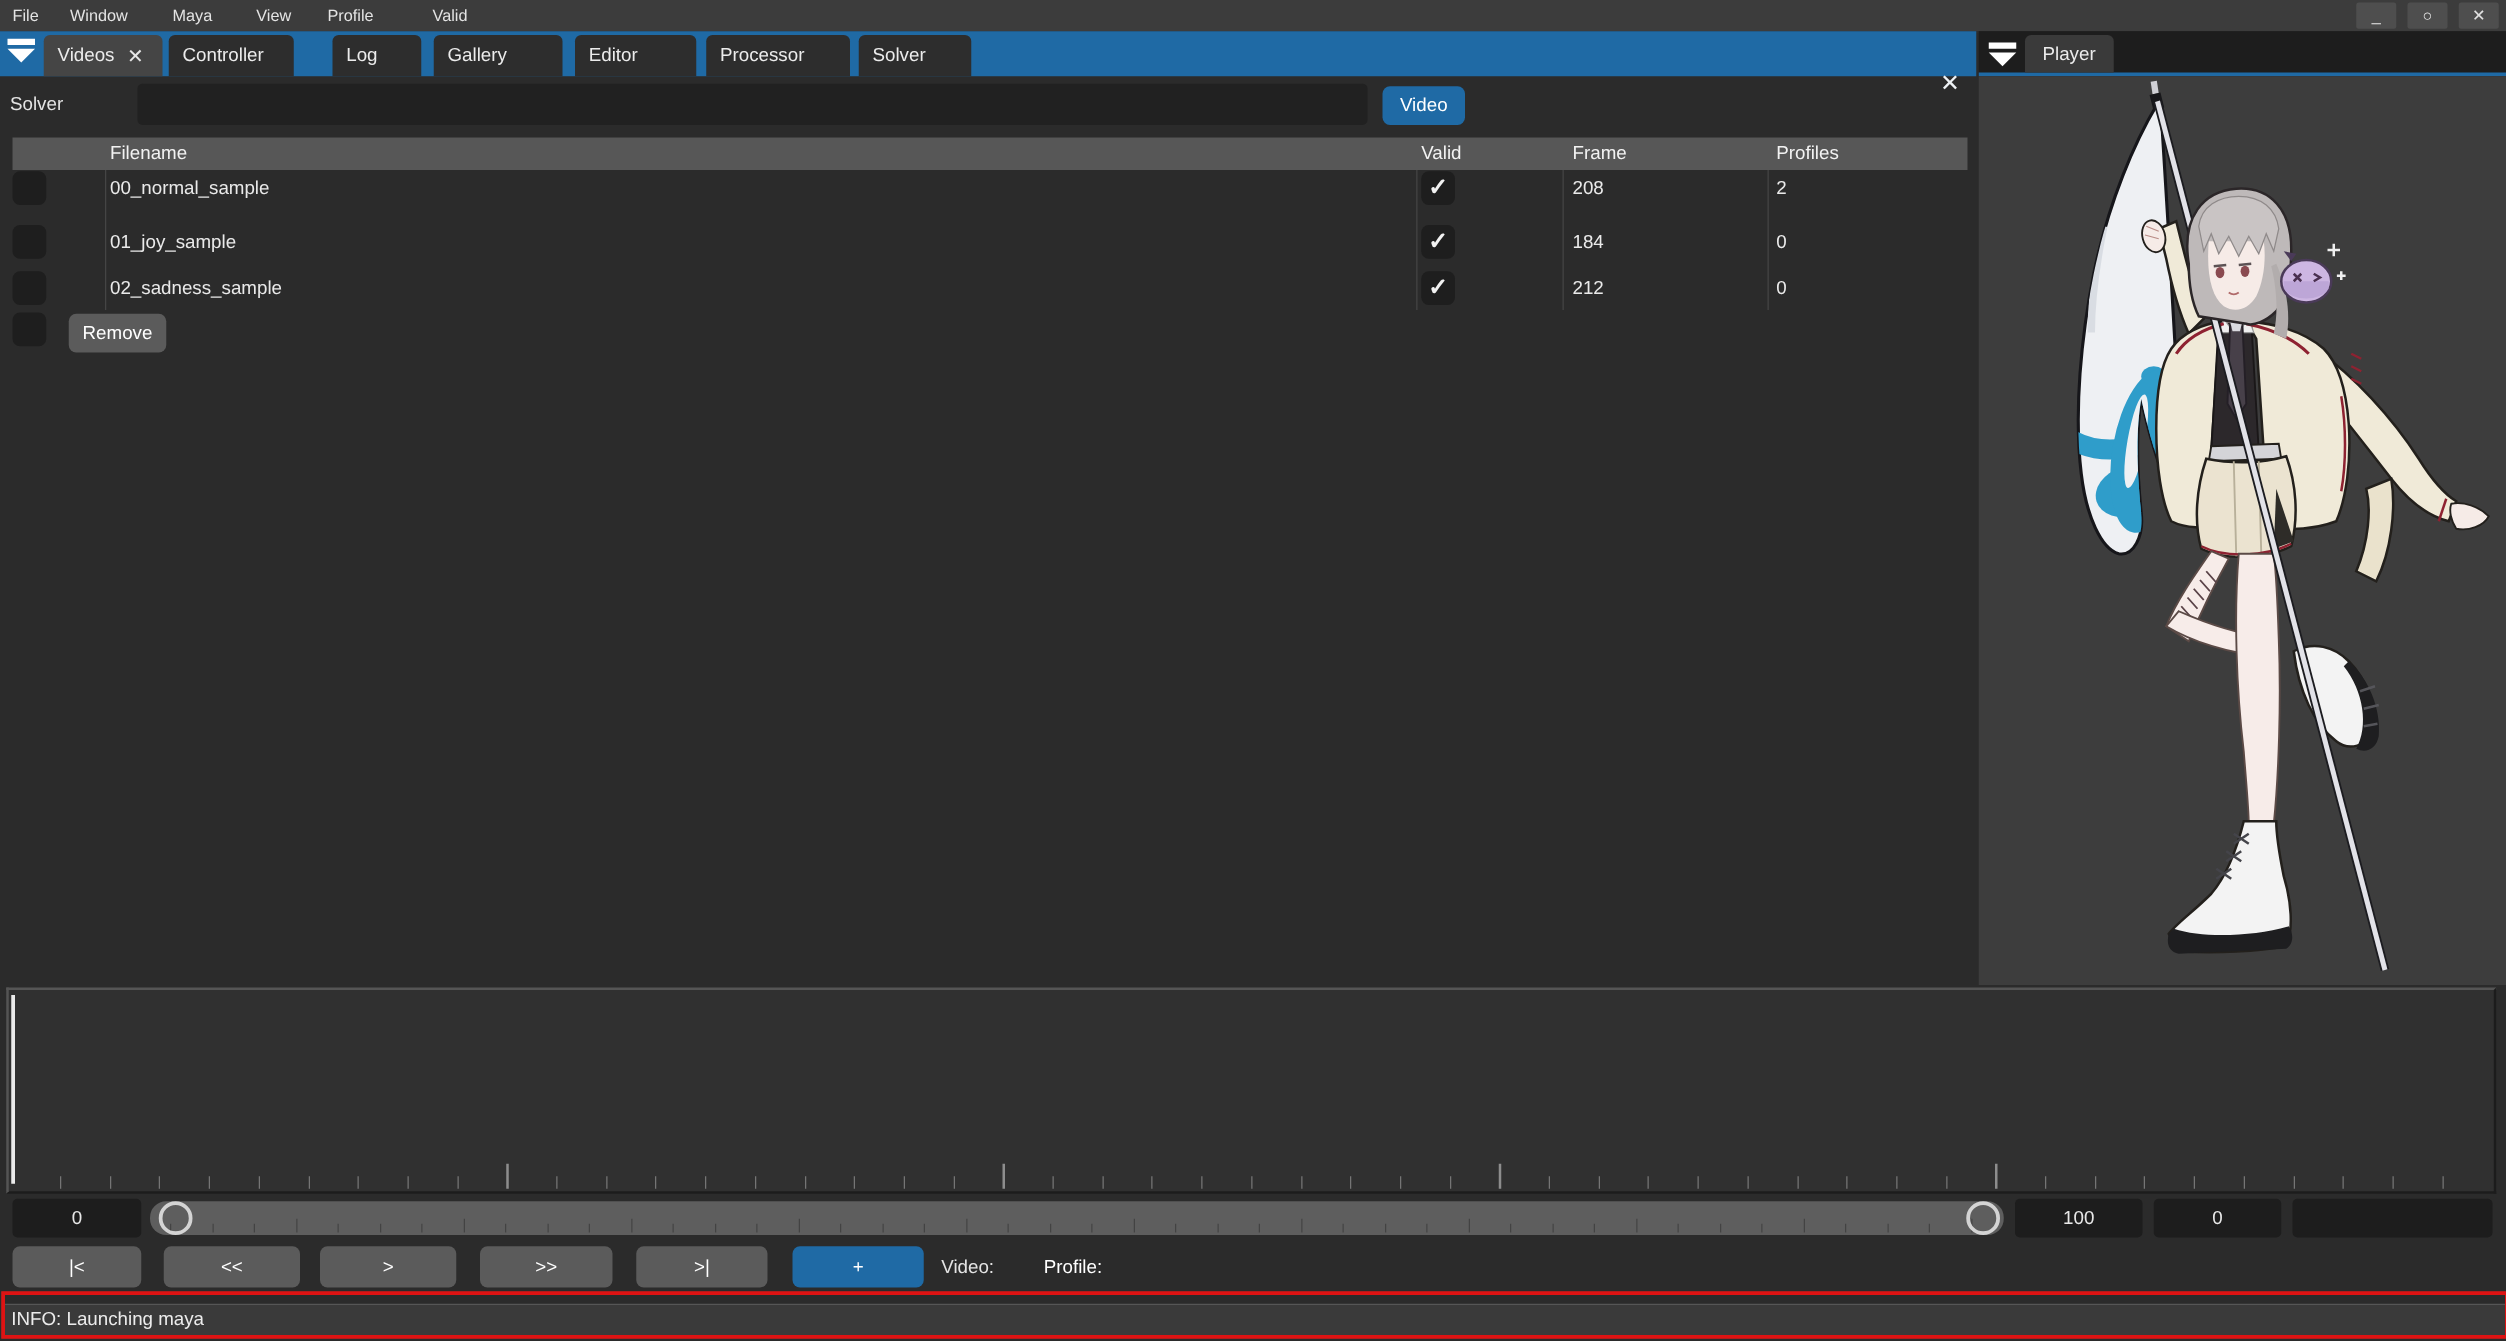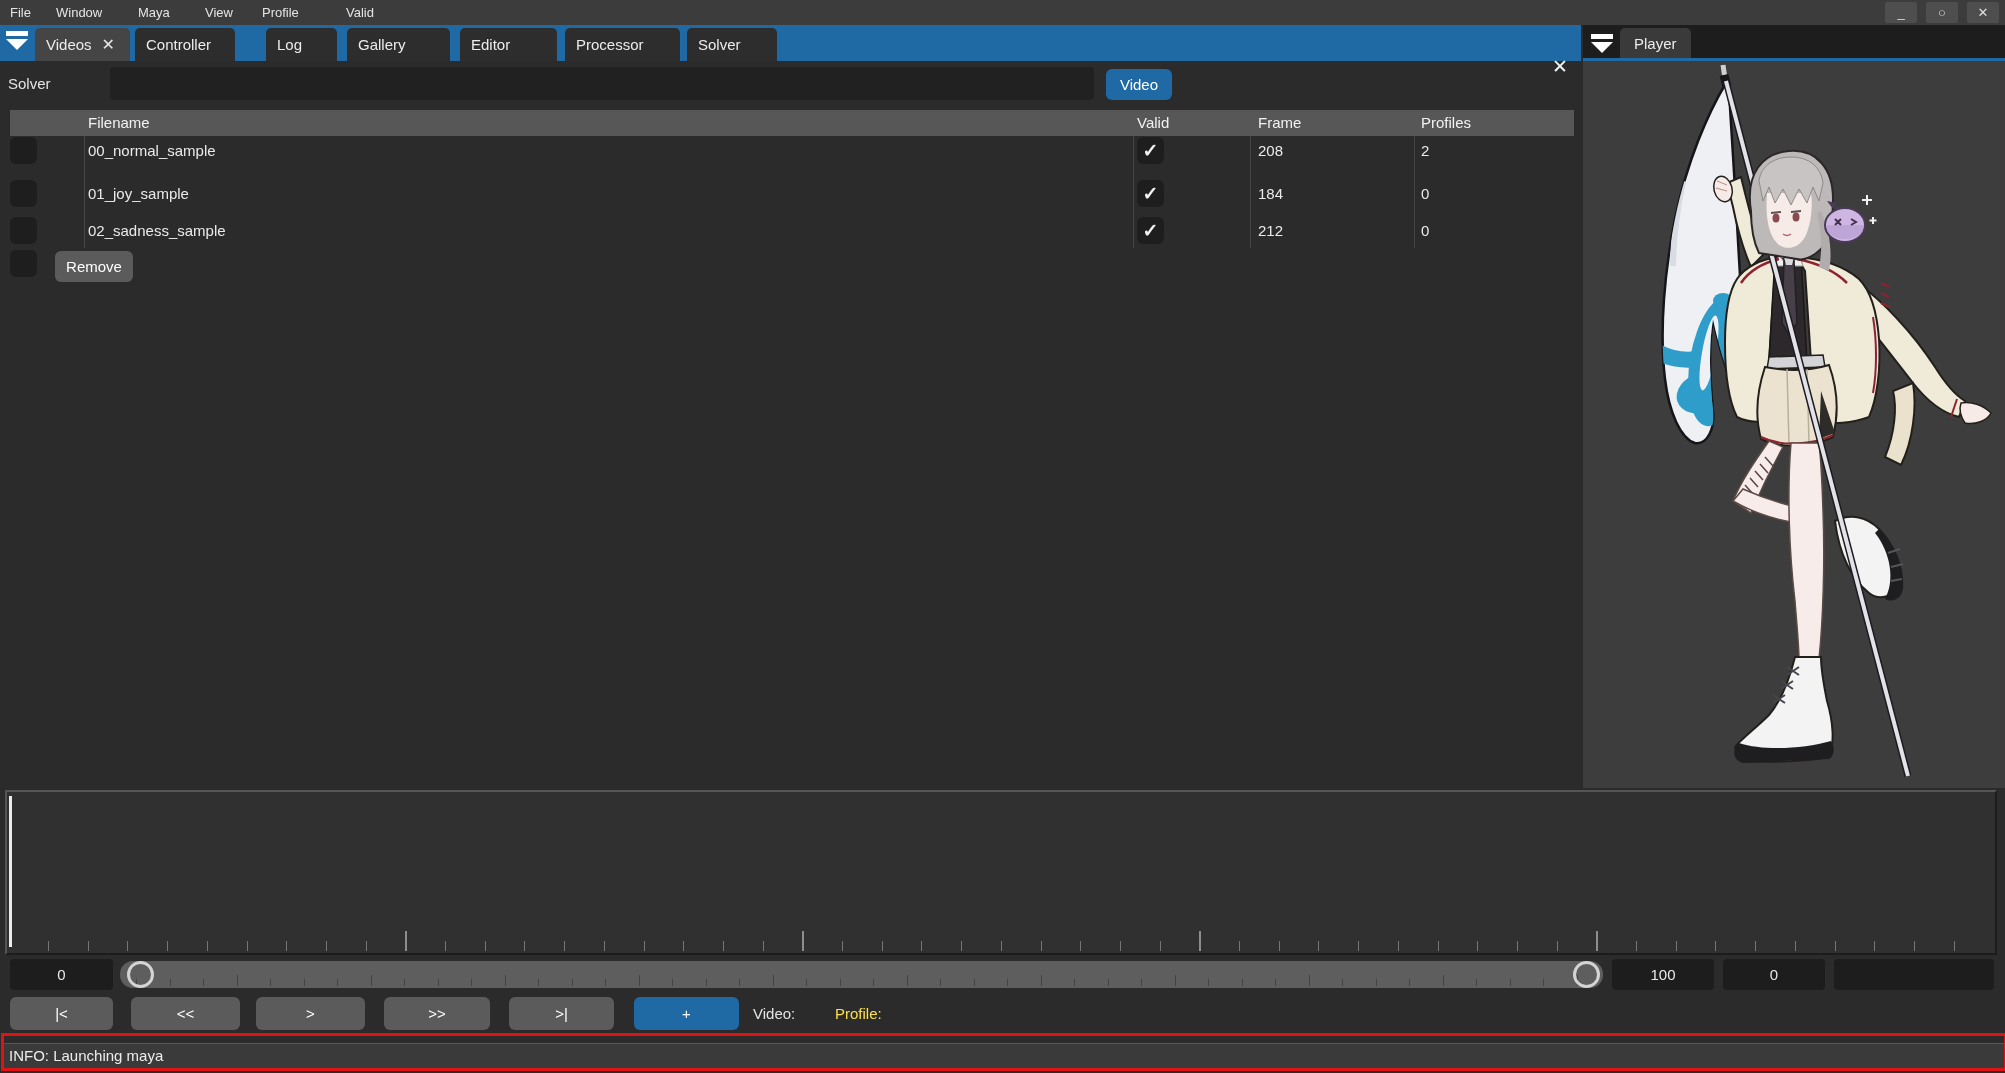--- a/index.html
+++ b/index.html
@@ -396,7 +396,7 @@
     <span>+</span>
   </div>
 <span class="abs" style="left:753px;top:997px;height:33px;line-height:33px;font-size:15px;color:#e4e4e4">Video:</span>
-<span class="abs" style="left:835px;top:997px;height:33px;line-height:33px;font-size:15px;color:#fde047">Profile:</span>
+<span class="abs" style="left:835px;top:997px;height:33px;line-height:33px;font-size:15px;color:#ffffff">Profile:</span>
 
 <div id="status-bar" class="abs">
   <div id="status-strip"></div>

